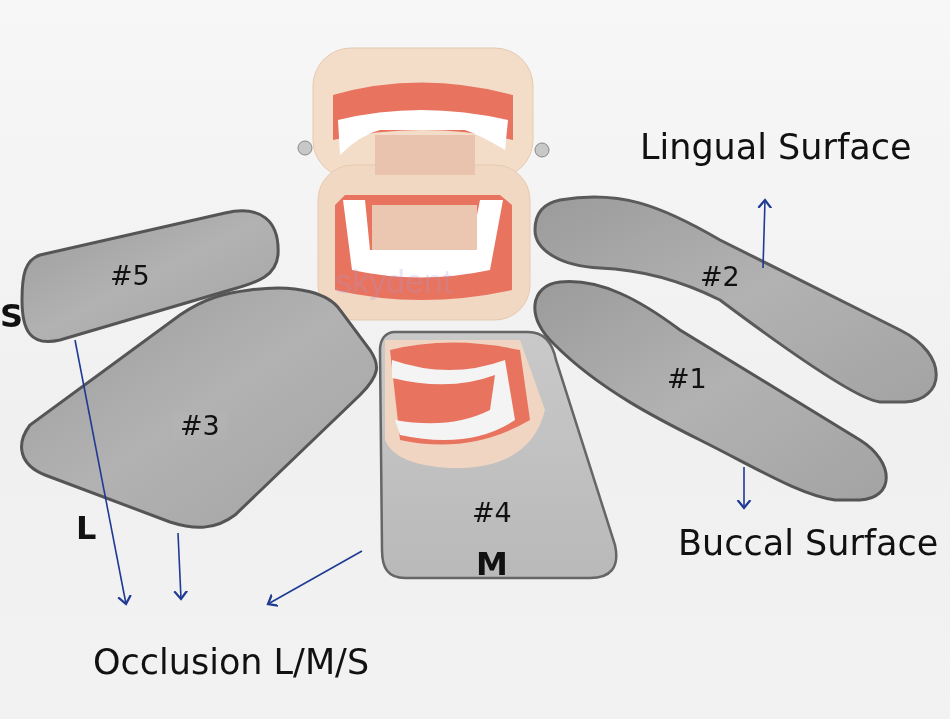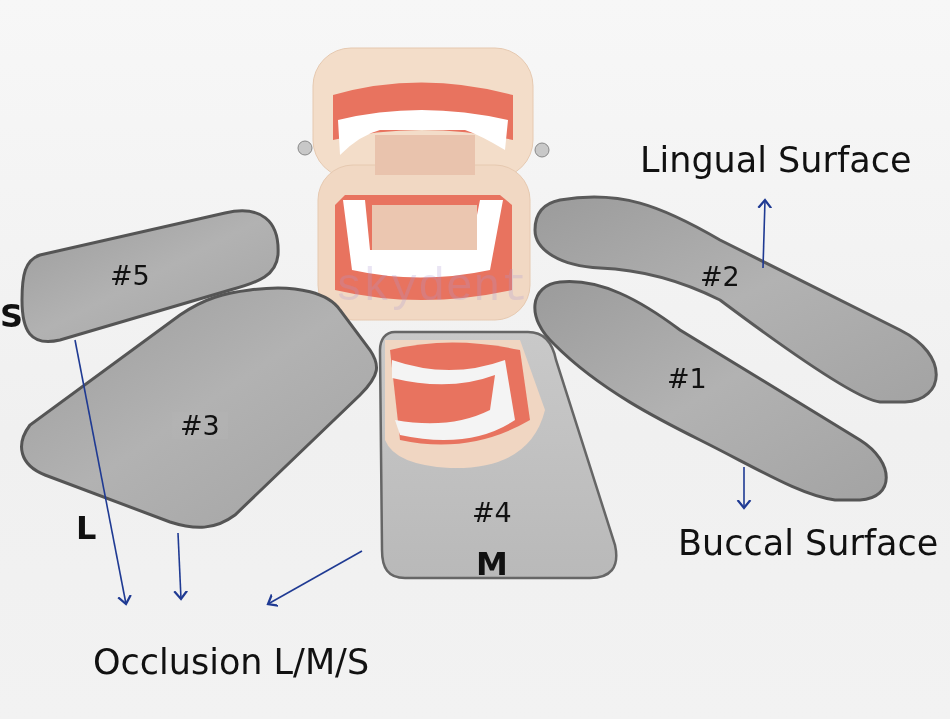--- a/index.html
+++ b/index.html
@@ -89,7 +89,7 @@
   <div class="lbl bold" style="left:76px;top:512px;">L</div>
   <div class="lbl bold" style="left:476px;top:548px;">M</div>
 
-  <div class="lbl big" style="left:640px;top:143px;">Lingual Surface</div>
+  <div class="lbl big" style="left:640px;top:130px;">Lingual Surface</div>
   <div class="lbl big" style="left:678px;top:526px;text-align:right;">Buccal Surface</div>
   <div class="lbl big" style="left:93px;top:636px;margin-top:9px;">Occlusion L/M/S</div>
 </div>

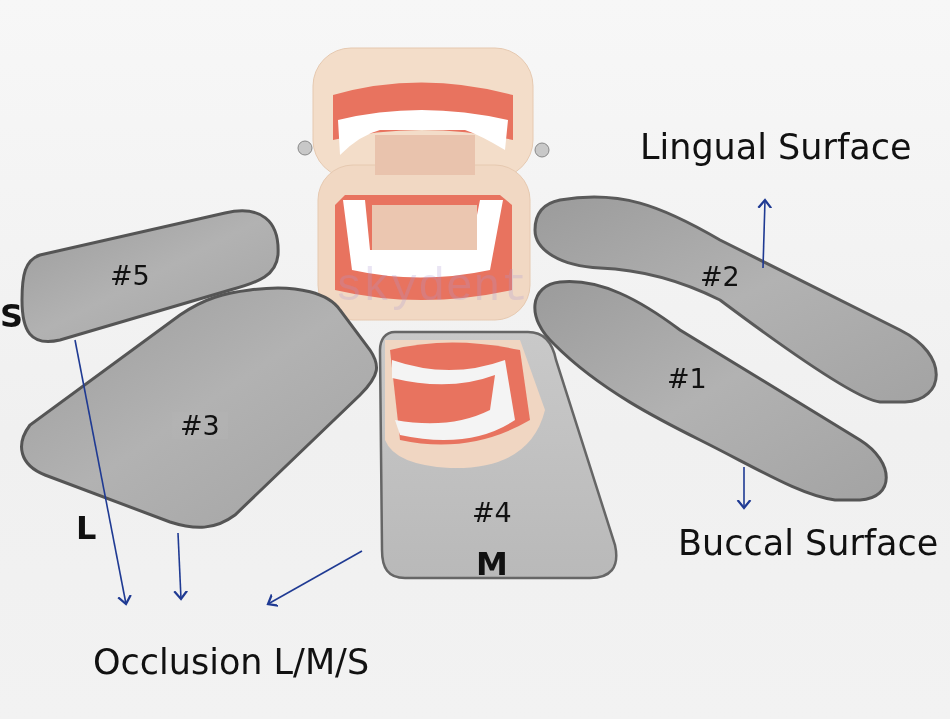--- a/index.html
+++ b/index.html
@@ -10,7 +10,7 @@
   .num{font-size:27px;}
   .big{font-size:35px;}
   .bold{font-weight:bold;font-size:32px;}
-  .wm{position:absolute;color:rgba(170,150,210,0.25);font-size:46px;font-family:Liberation Mono, monospace;}
+  .wm{position:absolute;color:rgba(170,150,210,0.25);font-size:34px;font-family:Liberation Sans, sans-serif;}
 </style>
 </head>
 <body>

